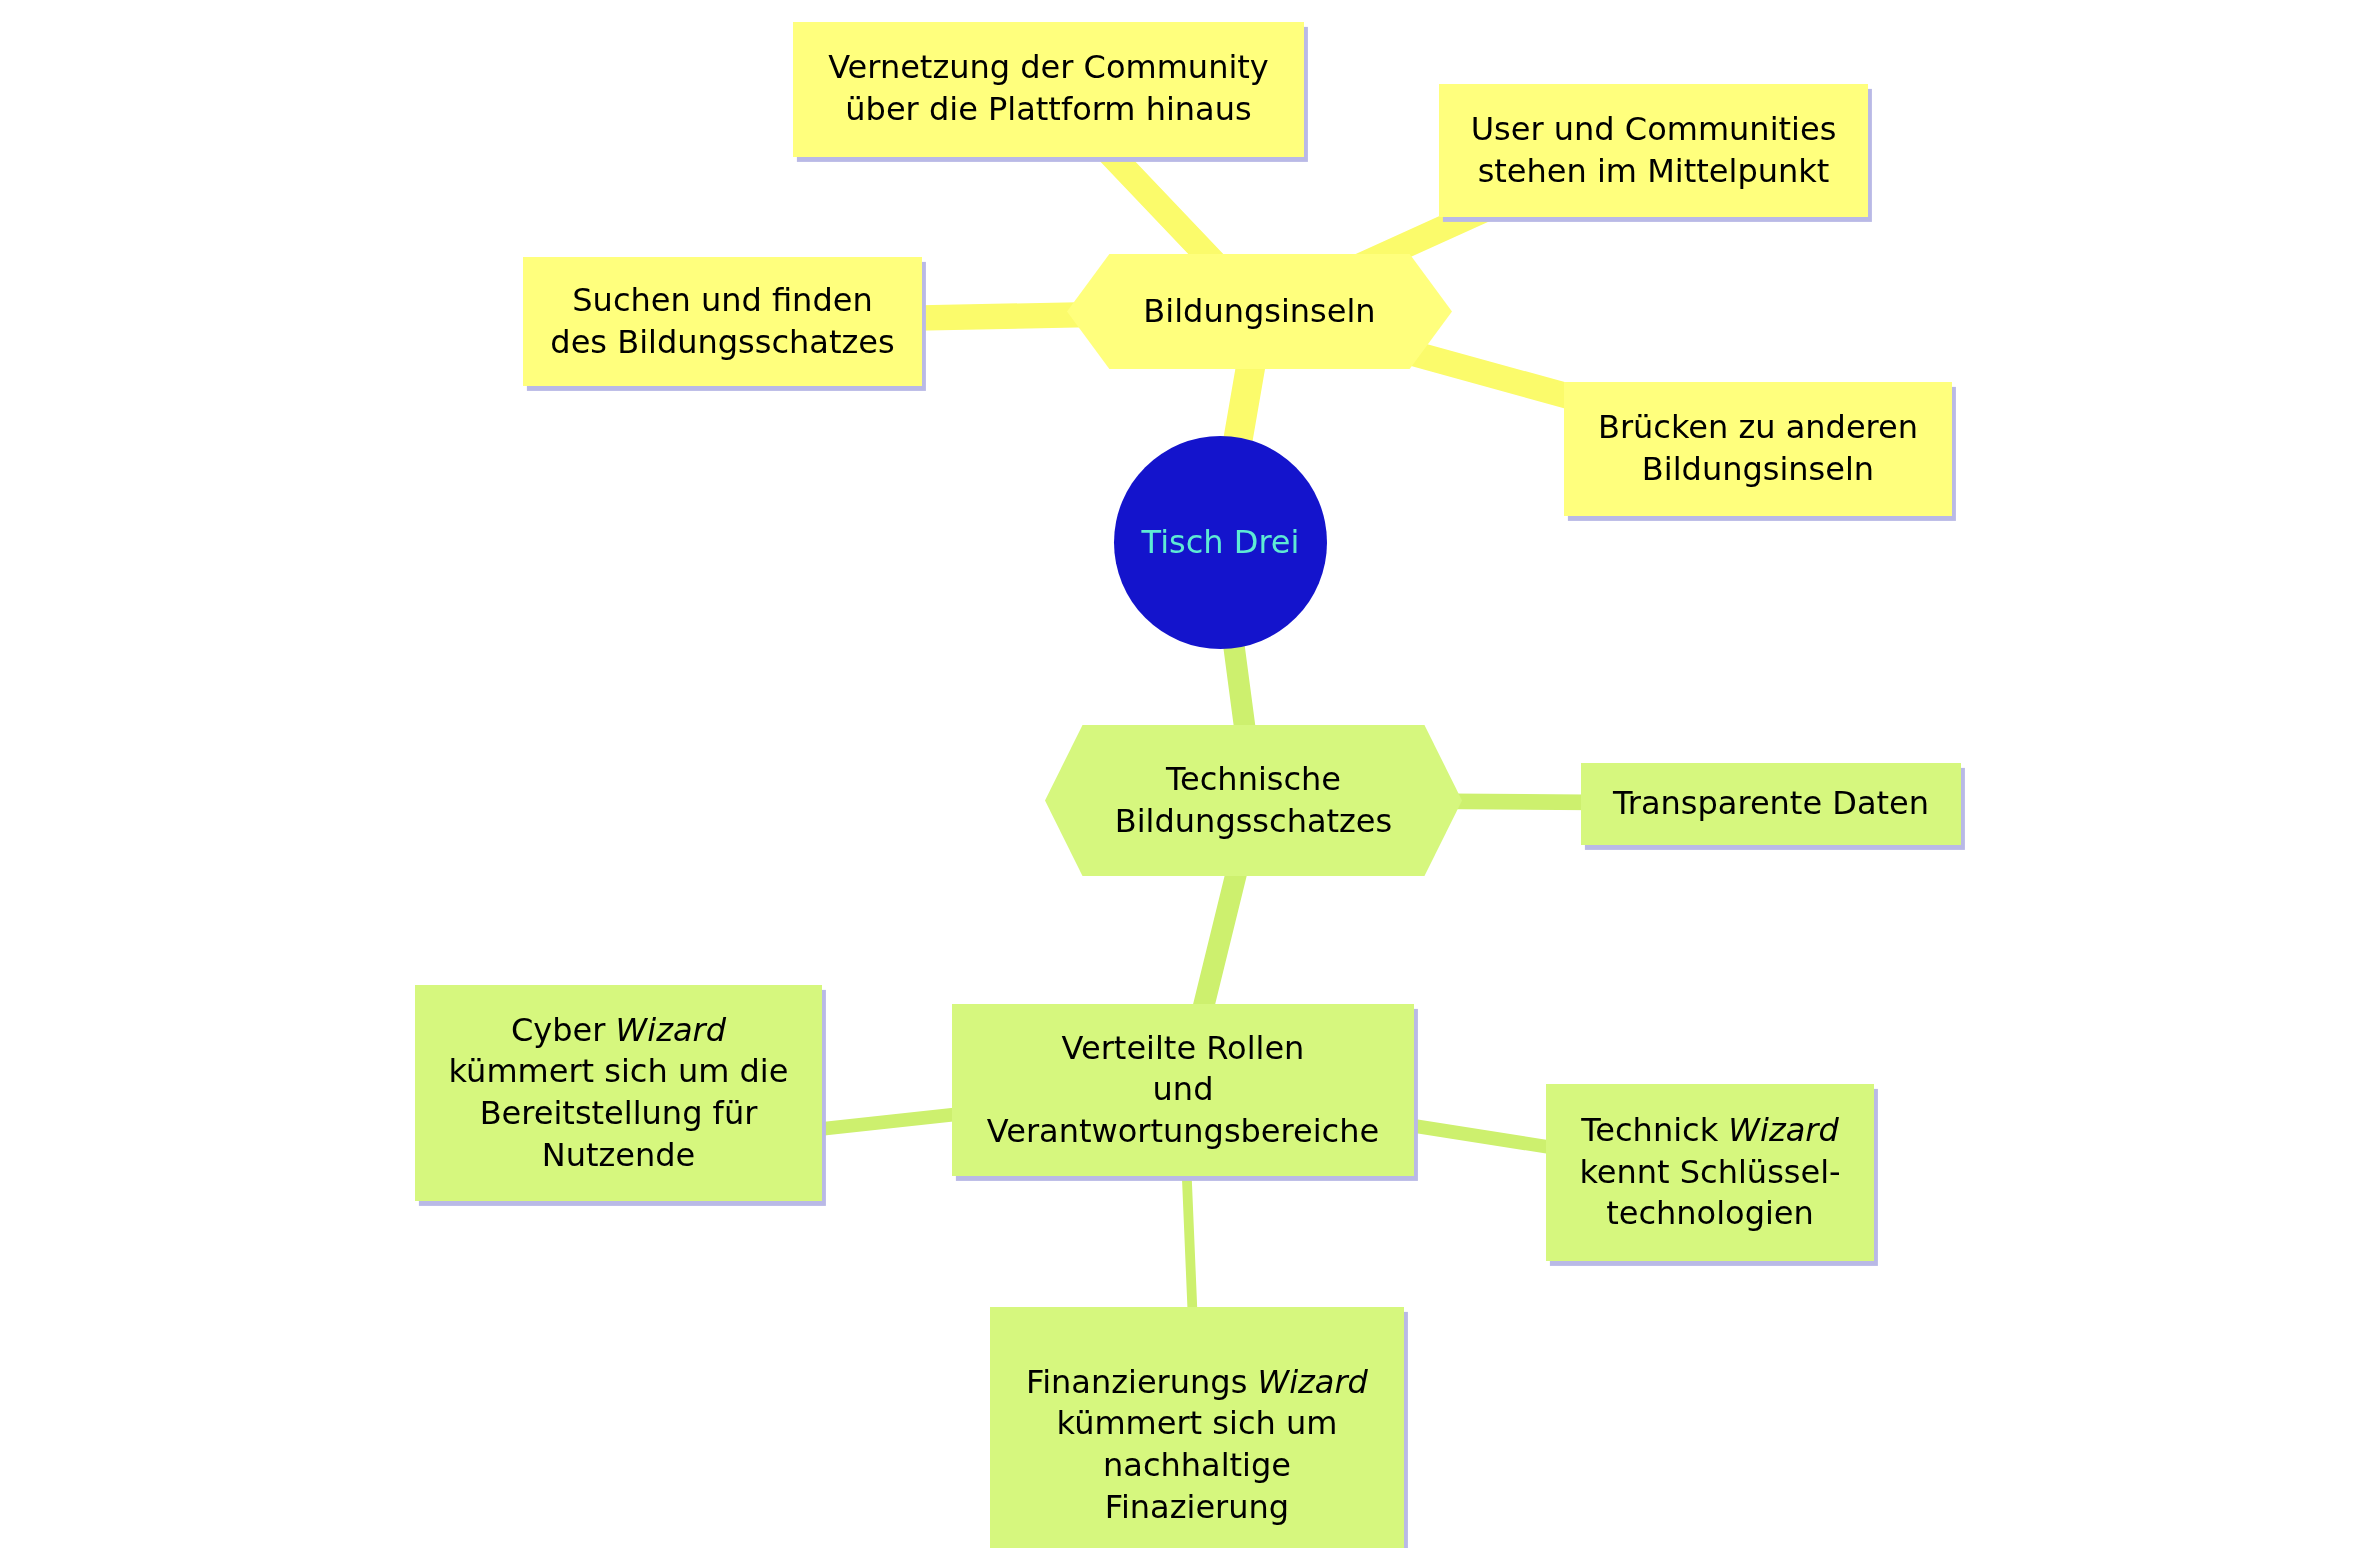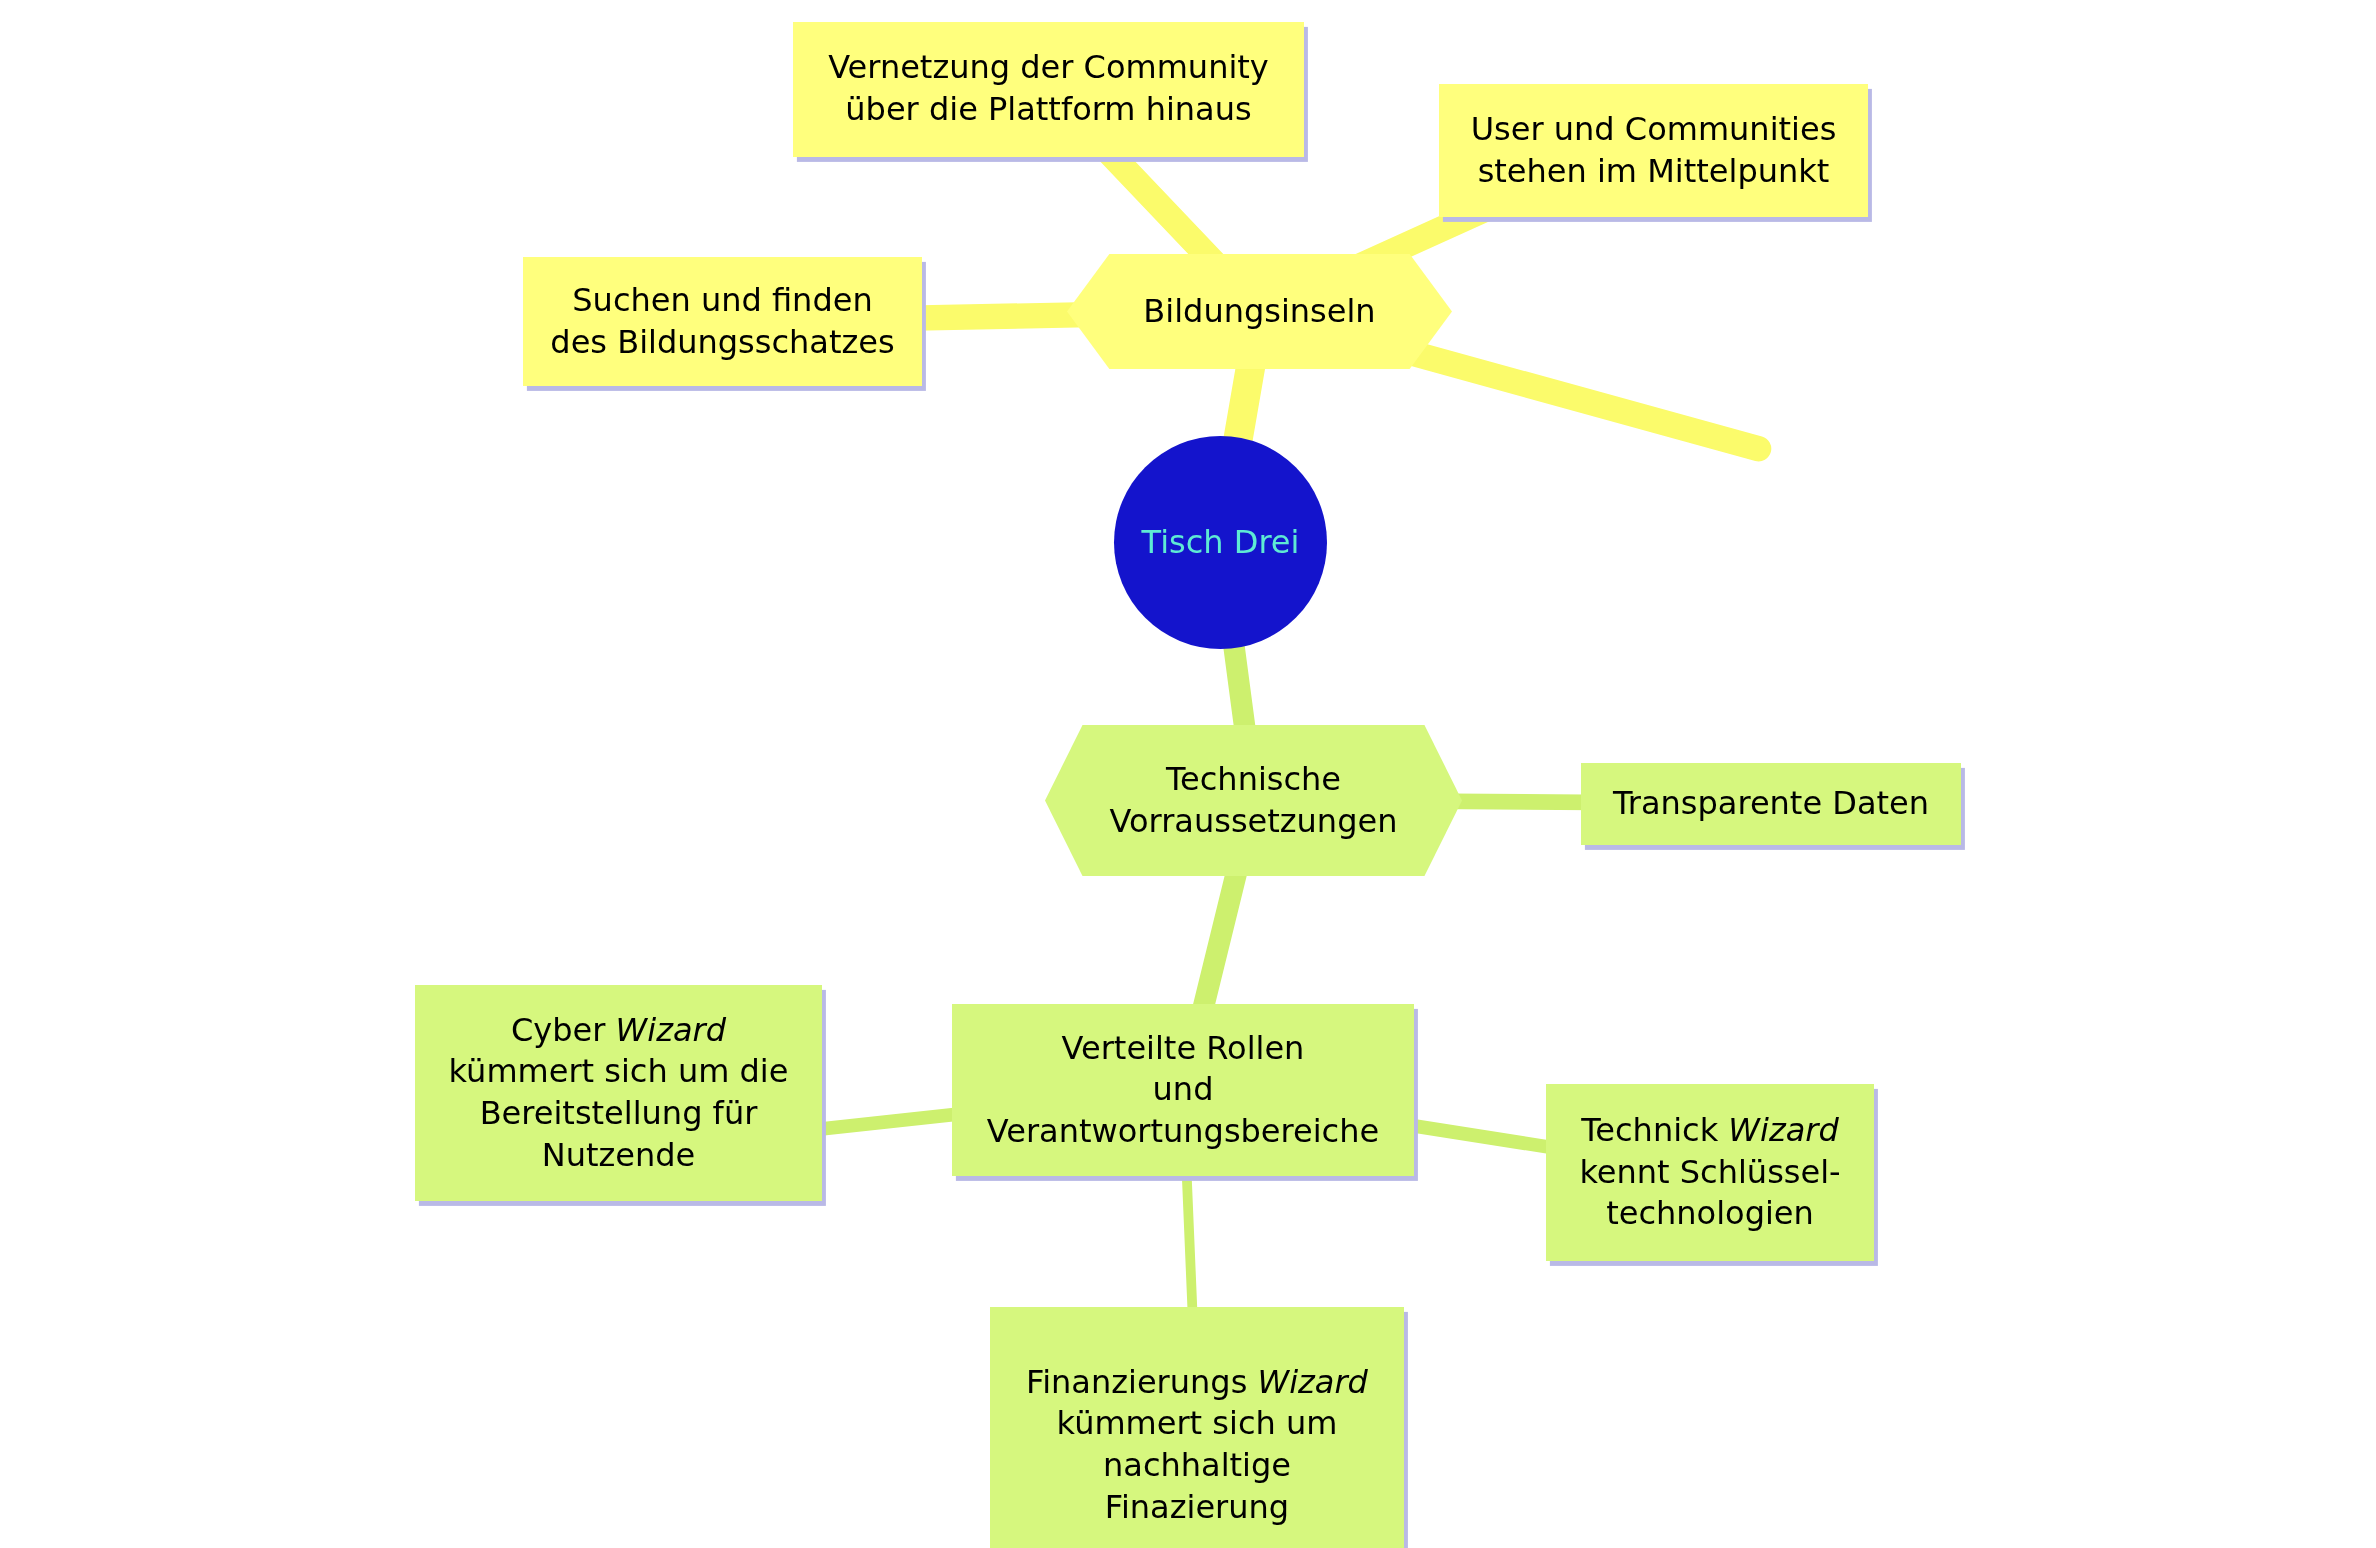--- a/index.html
+++ b/index.html
@@ -113,6 +113,10 @@
     <span class="lbl">Bildungsinseln</span>
   </div>
 
+  <div class="node leaf-yellow" id="n-bruecken">
+    <span class="lbl">Brücken zu anderen
+Bildungsinseln</span>
+  </div>
 
   <div class="node root-circle" id="n-root">
     <span class="lbl">Tisch Drei</span>

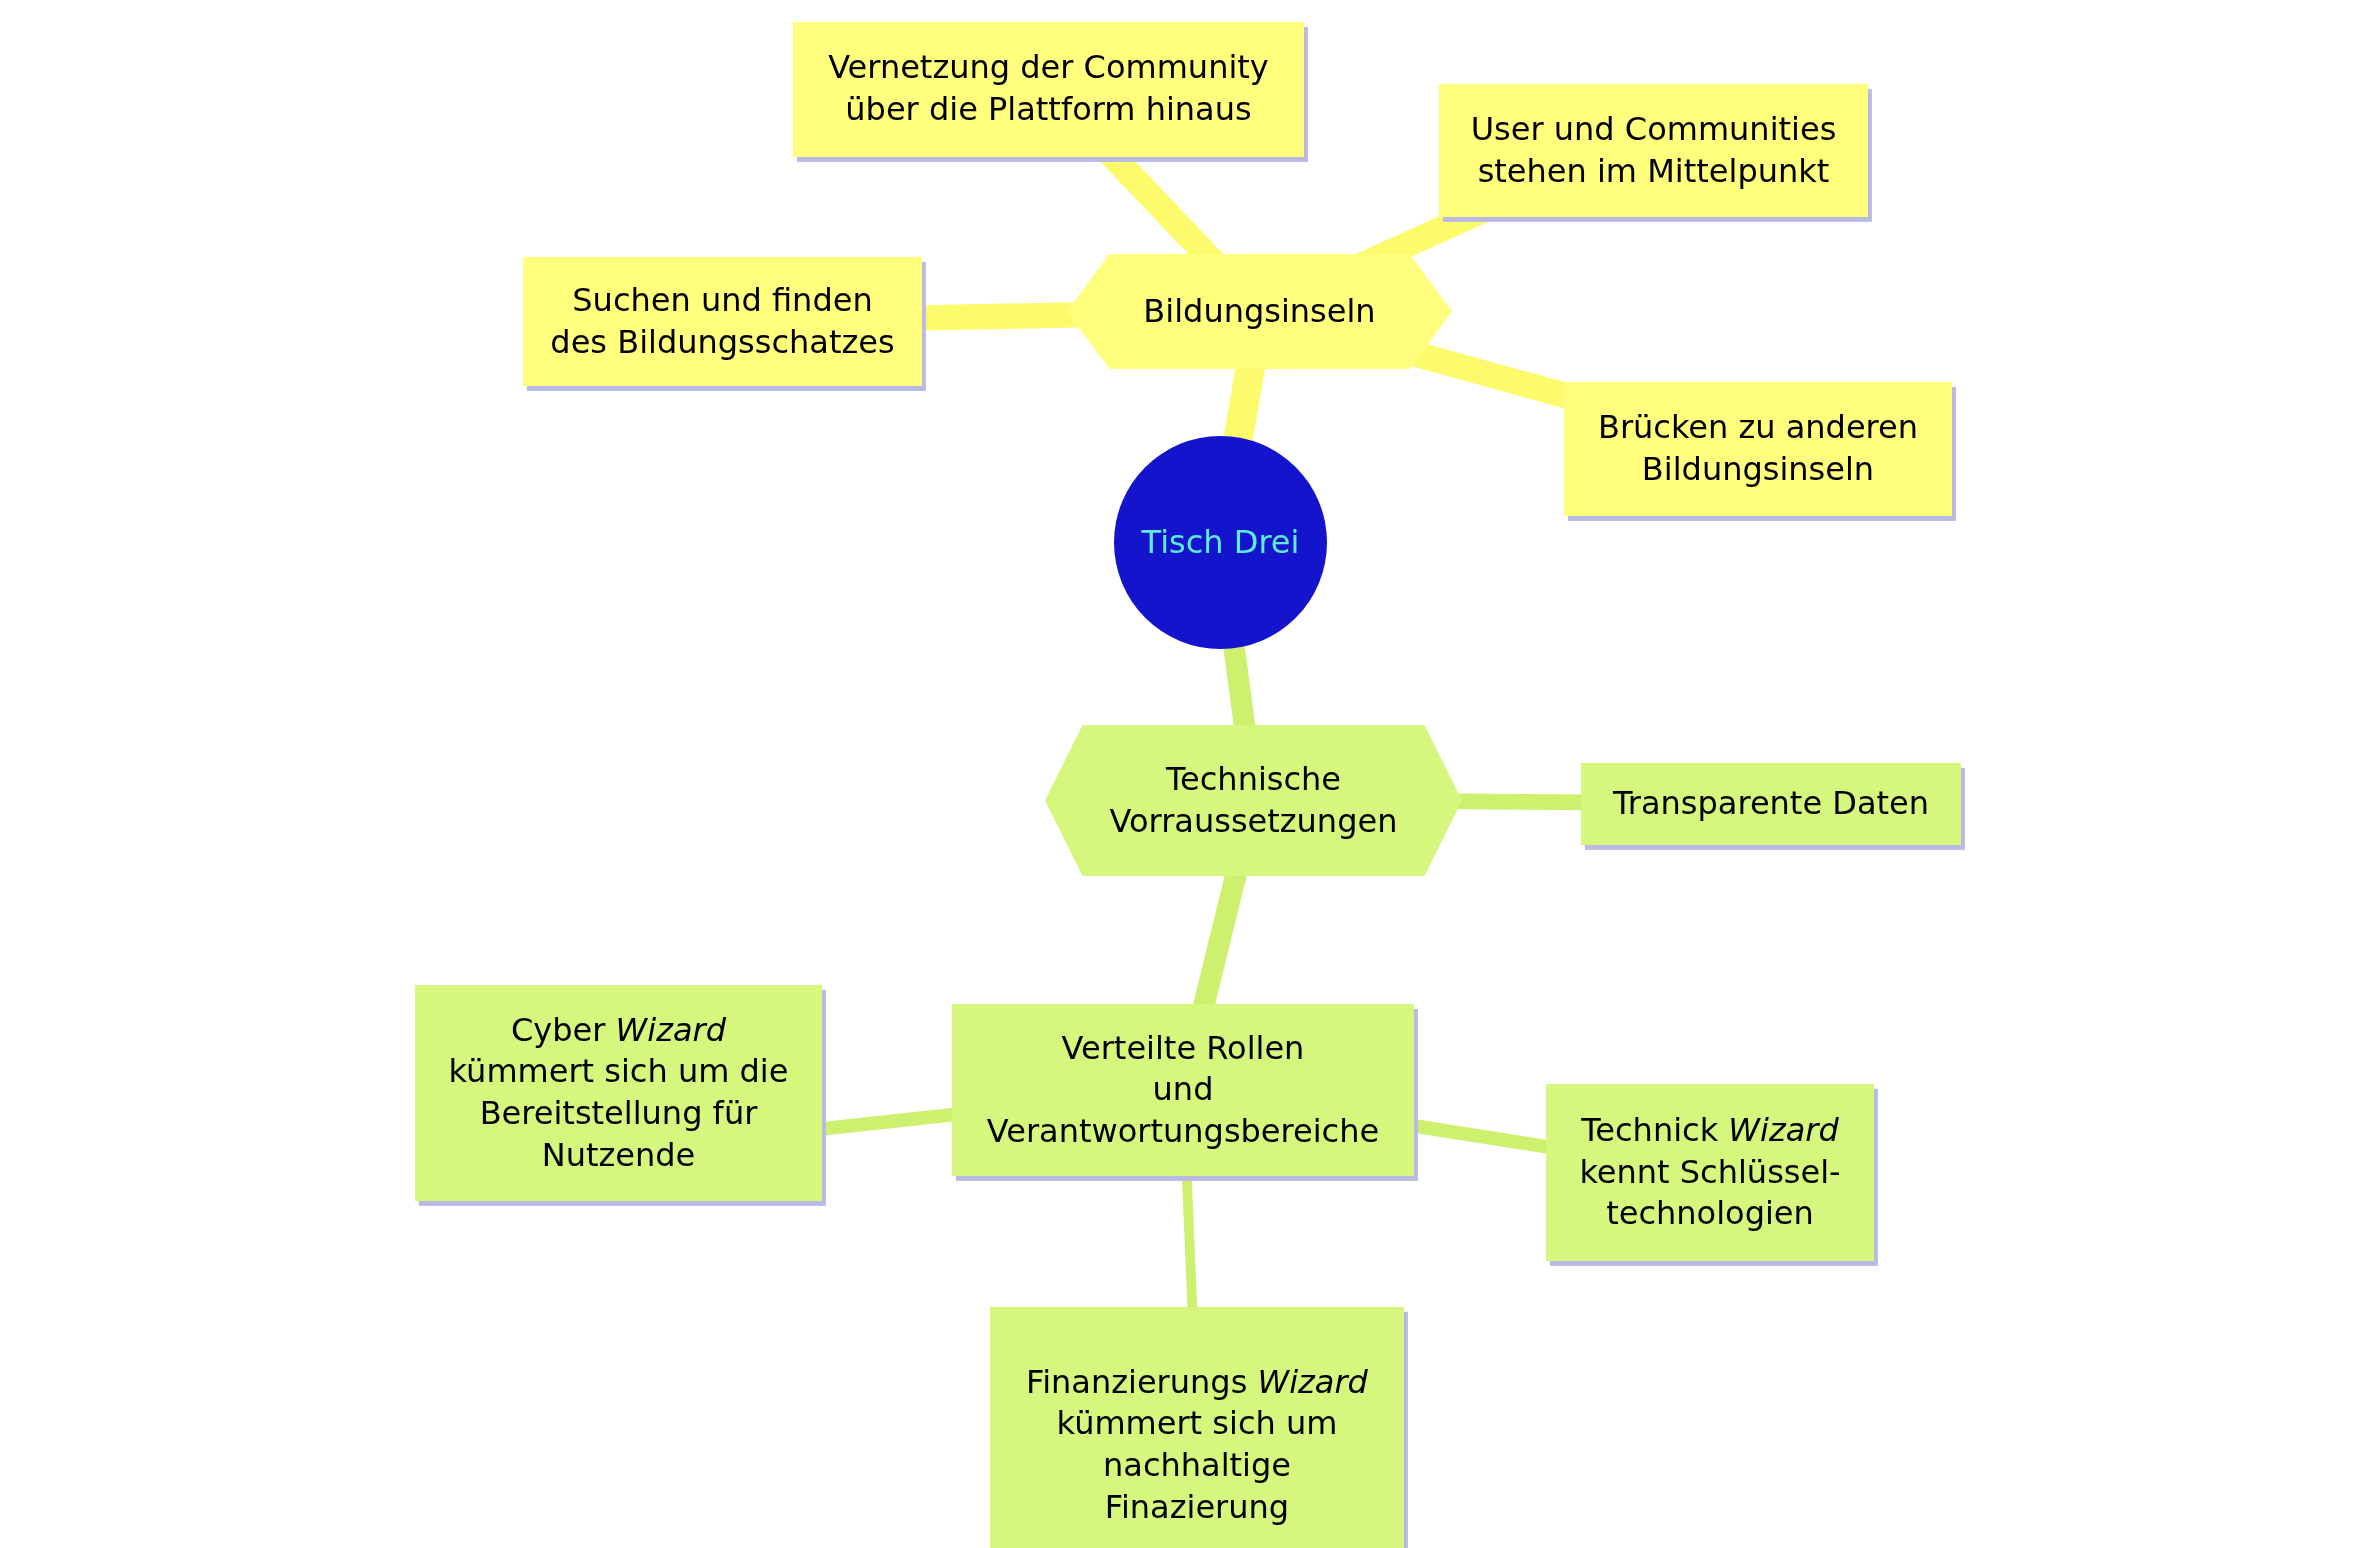--- a/index.html
+++ b/index.html
@@ -124,7 +124,7 @@
 
   <div class="node hex-green" id="n-technische">
     <span class="lbl">Technische
-Vorraussetzungen</span>
+Bildungsschatzes</span>
   </div>
 
   <div class="node leaf-green" id="n-transparente">

